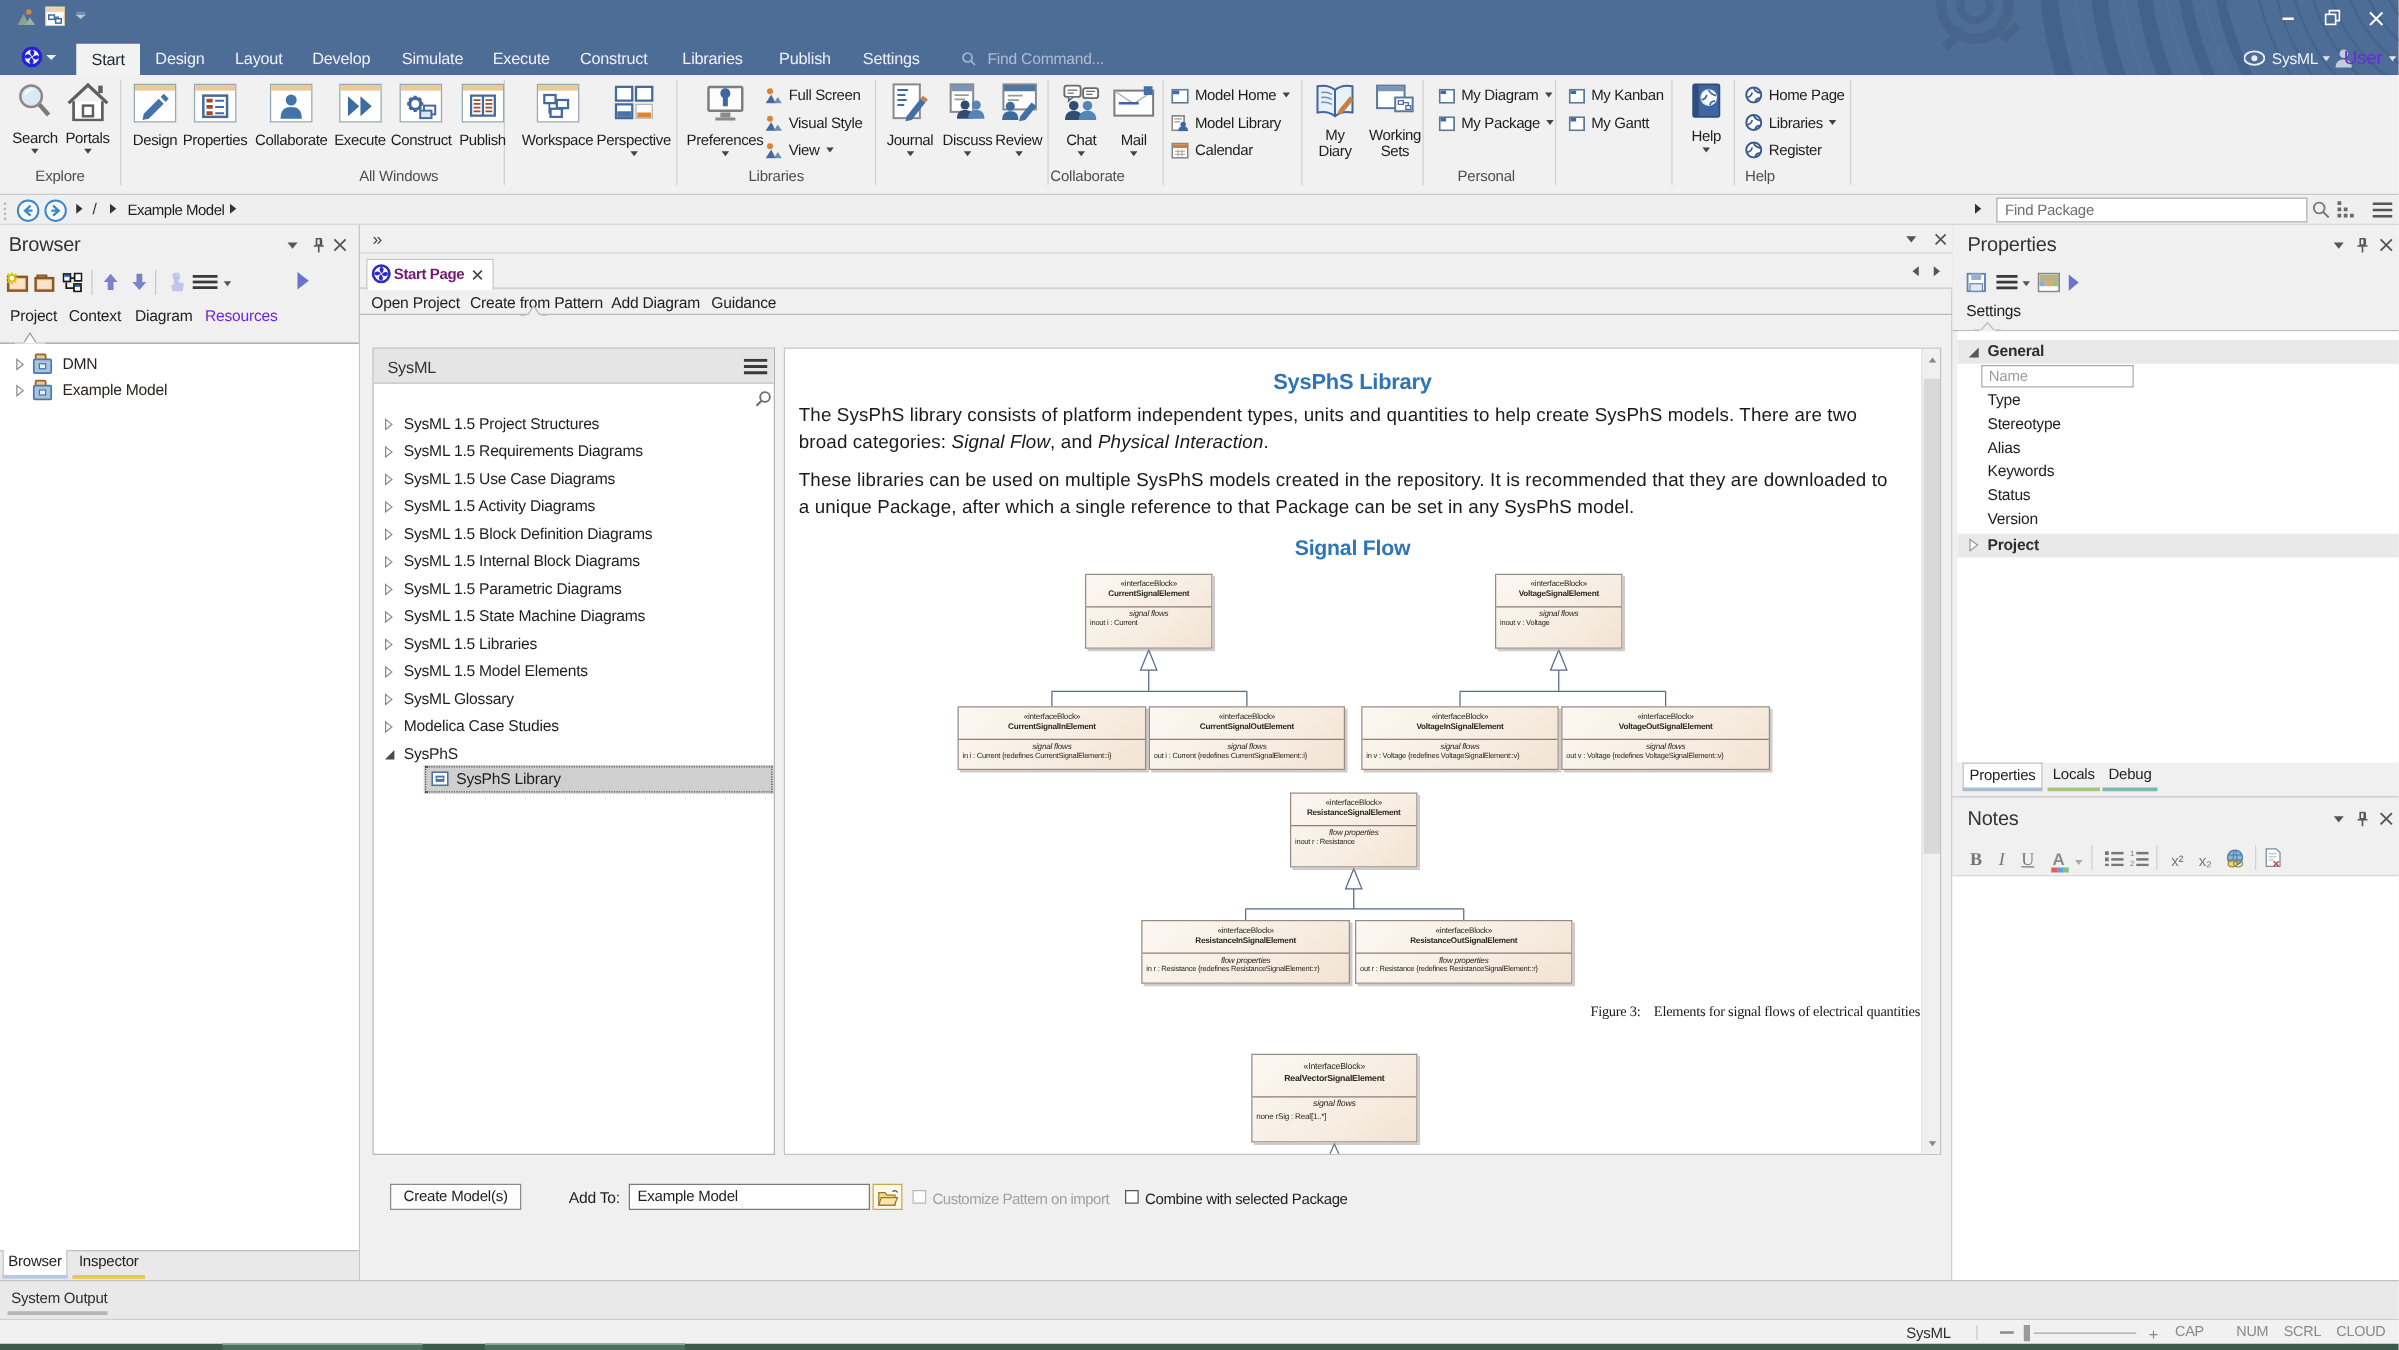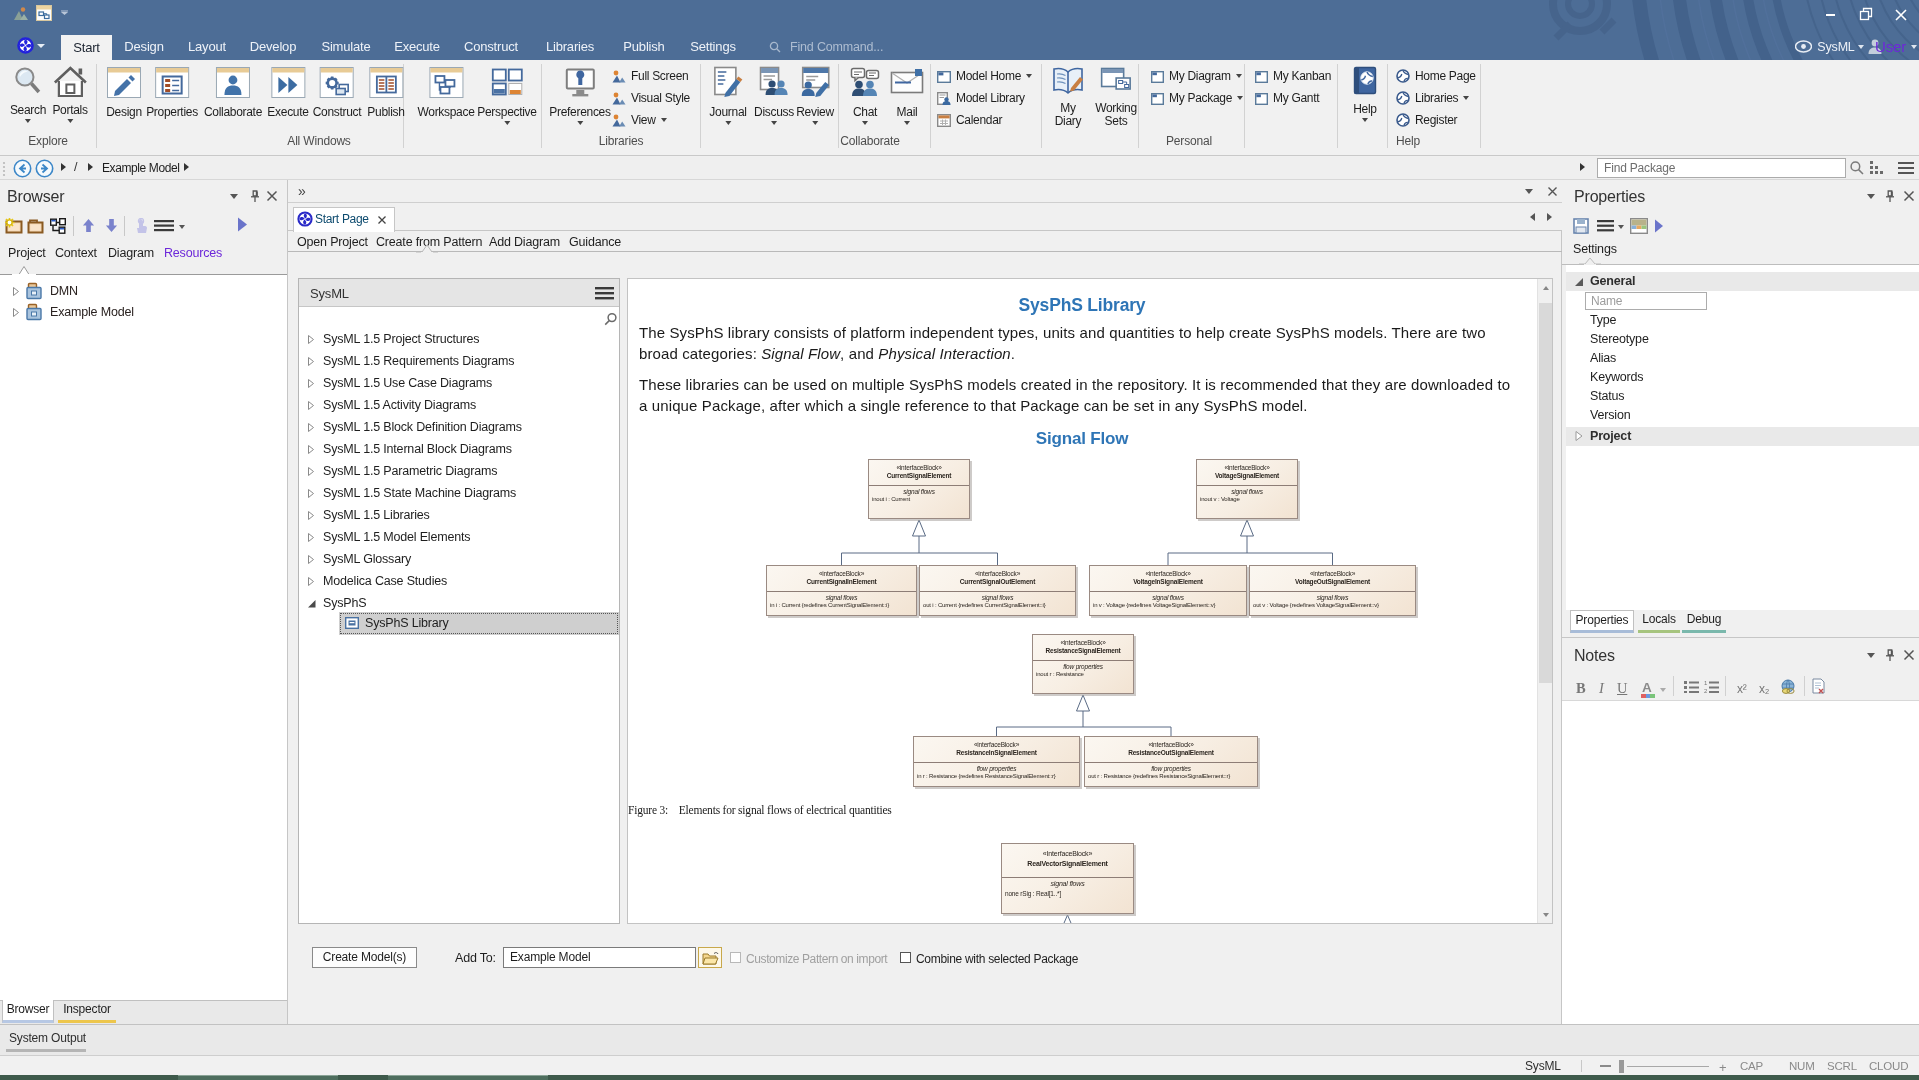--- a/index.html
+++ b/index.html
@@ -597,7 +597,7 @@
         <path d="M2.6 8.5 C3.4 6 6 5.8 8.1 8.1 C6.3 10.3 3.6 10.5 2.6 8.5Z"></path>
       </g>
     </svg>
-    <div class="abs" style="left:27px;top:32px;font-size:12px;font-weight:normal;color:#0c4a6e;letter-spacing:-0.3px">Start Page</div>
+    <div class="abs" style="left:27px;top:32px;font-size:12px;font-weight:bold;color:#701a75;letter-spacing:-0.3px">Start Page</div>
     <svg class="abs" style="left:89px;top:35px" width="10" height="10" stroke="#444" stroke-width="1.3">
         <path d="M1.5 1.5 L8.5 8.5 M8.5 1.5 L1.5 8.5"></path>
       </svg>

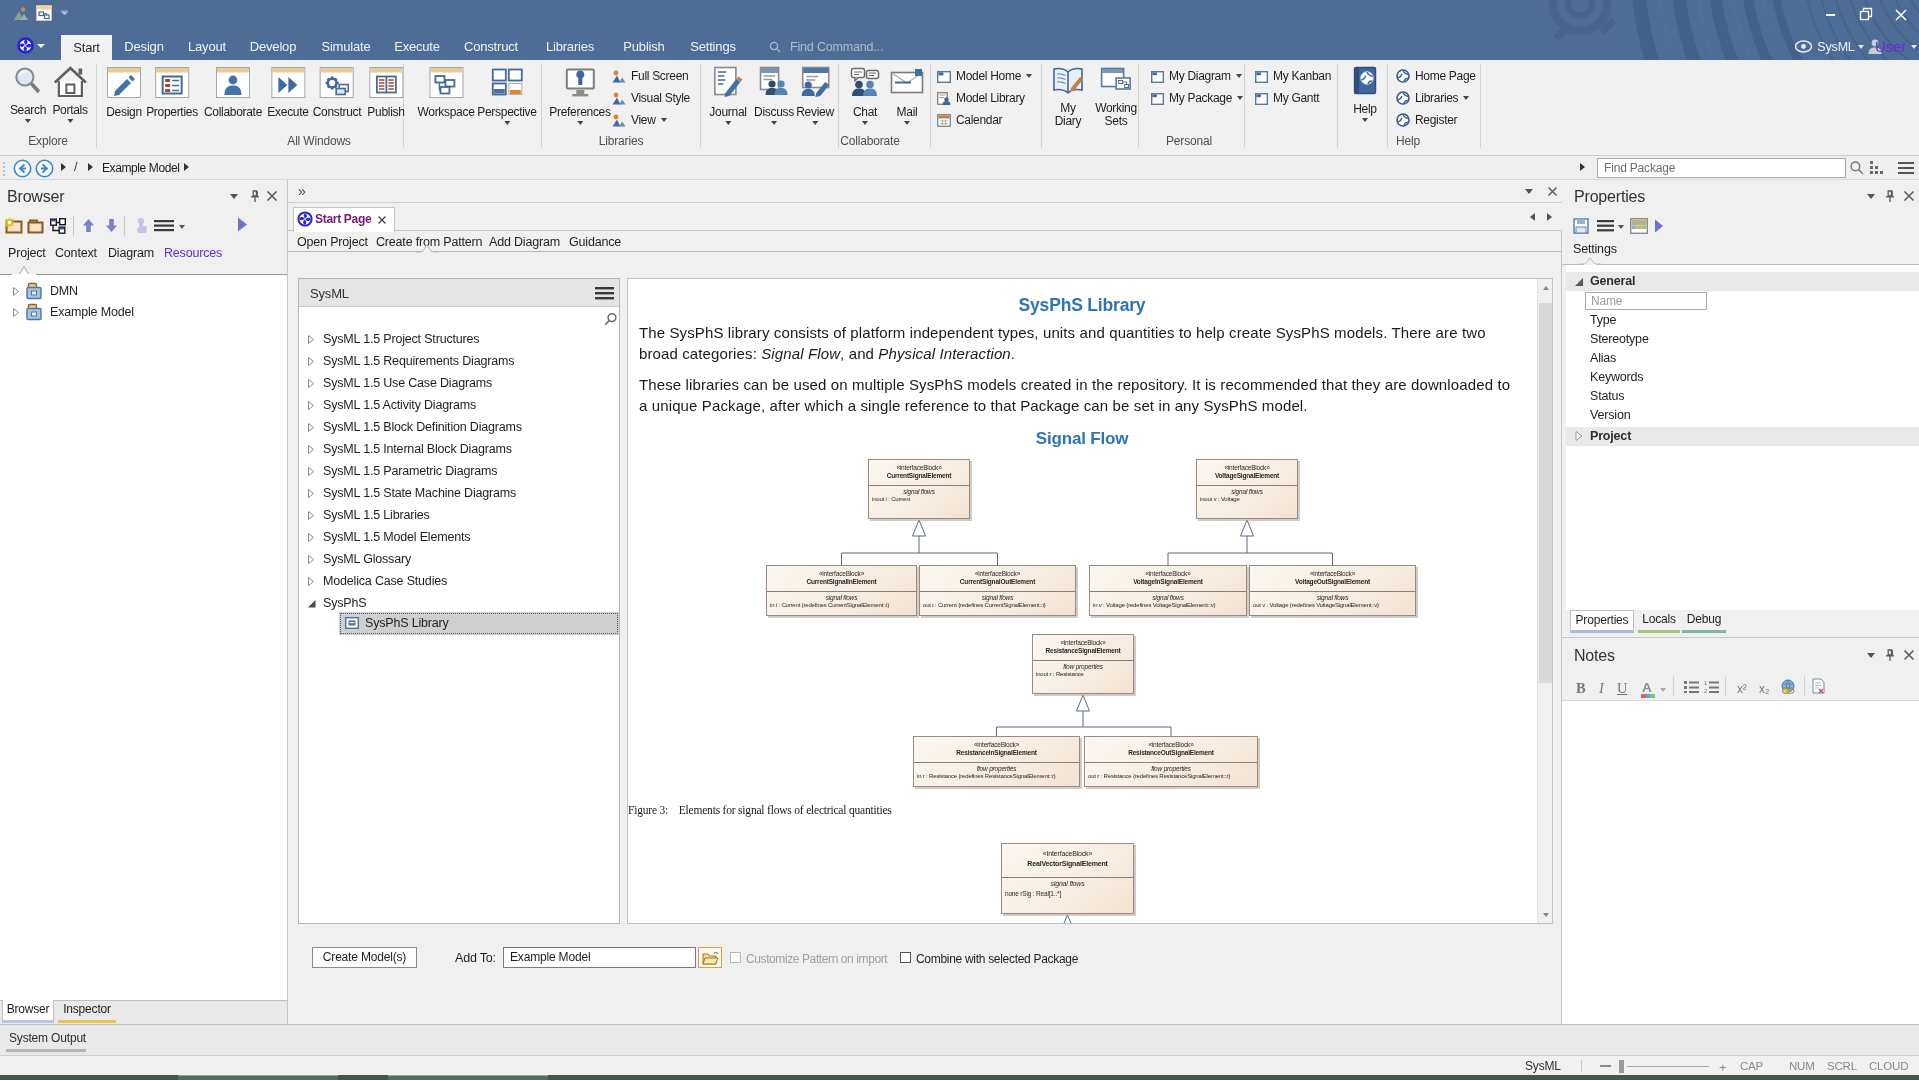--- a/index.html
+++ b/index.html
@@ -754,7 +754,7 @@
         <div class="u3" style="top:27.5px">flow properties</div>
         <div class="u4" style="top:36px">out r : Resistance {redefines ResistanceSignalElement::r}</div>
       </div>
-      <div class="abs" style="left:0;top:525px;width:908px;text-align:left;font-family:'Liberation Serif',serif;font-size:11.5px;letter-spacing:-0.2px;color:#1a1a1a">Figure 3:&nbsp;&nbsp;&nbsp;&nbsp;Elements for signal flows of electrical quantities</div>
+      <div class="abs" style="left:0;top:525px;width:908px;text-align:right;font-family:'Liberation Serif',serif;font-size:11.5px;letter-spacing:-0.2px;color:#1a1a1a">Figure 3:&nbsp;&nbsp;&nbsp;&nbsp;Elements for signal flows of electrical quantities</div>
       <div class="ub" style="left:373px;top:564px;width:133px;height:71px">
         <div class="u1" style="top:6px;font-size:7px">«InterfaceBlock»</div>
           <div class="u2" style="top:16px;font-size:7px">RealVectorSignalElement</div>

